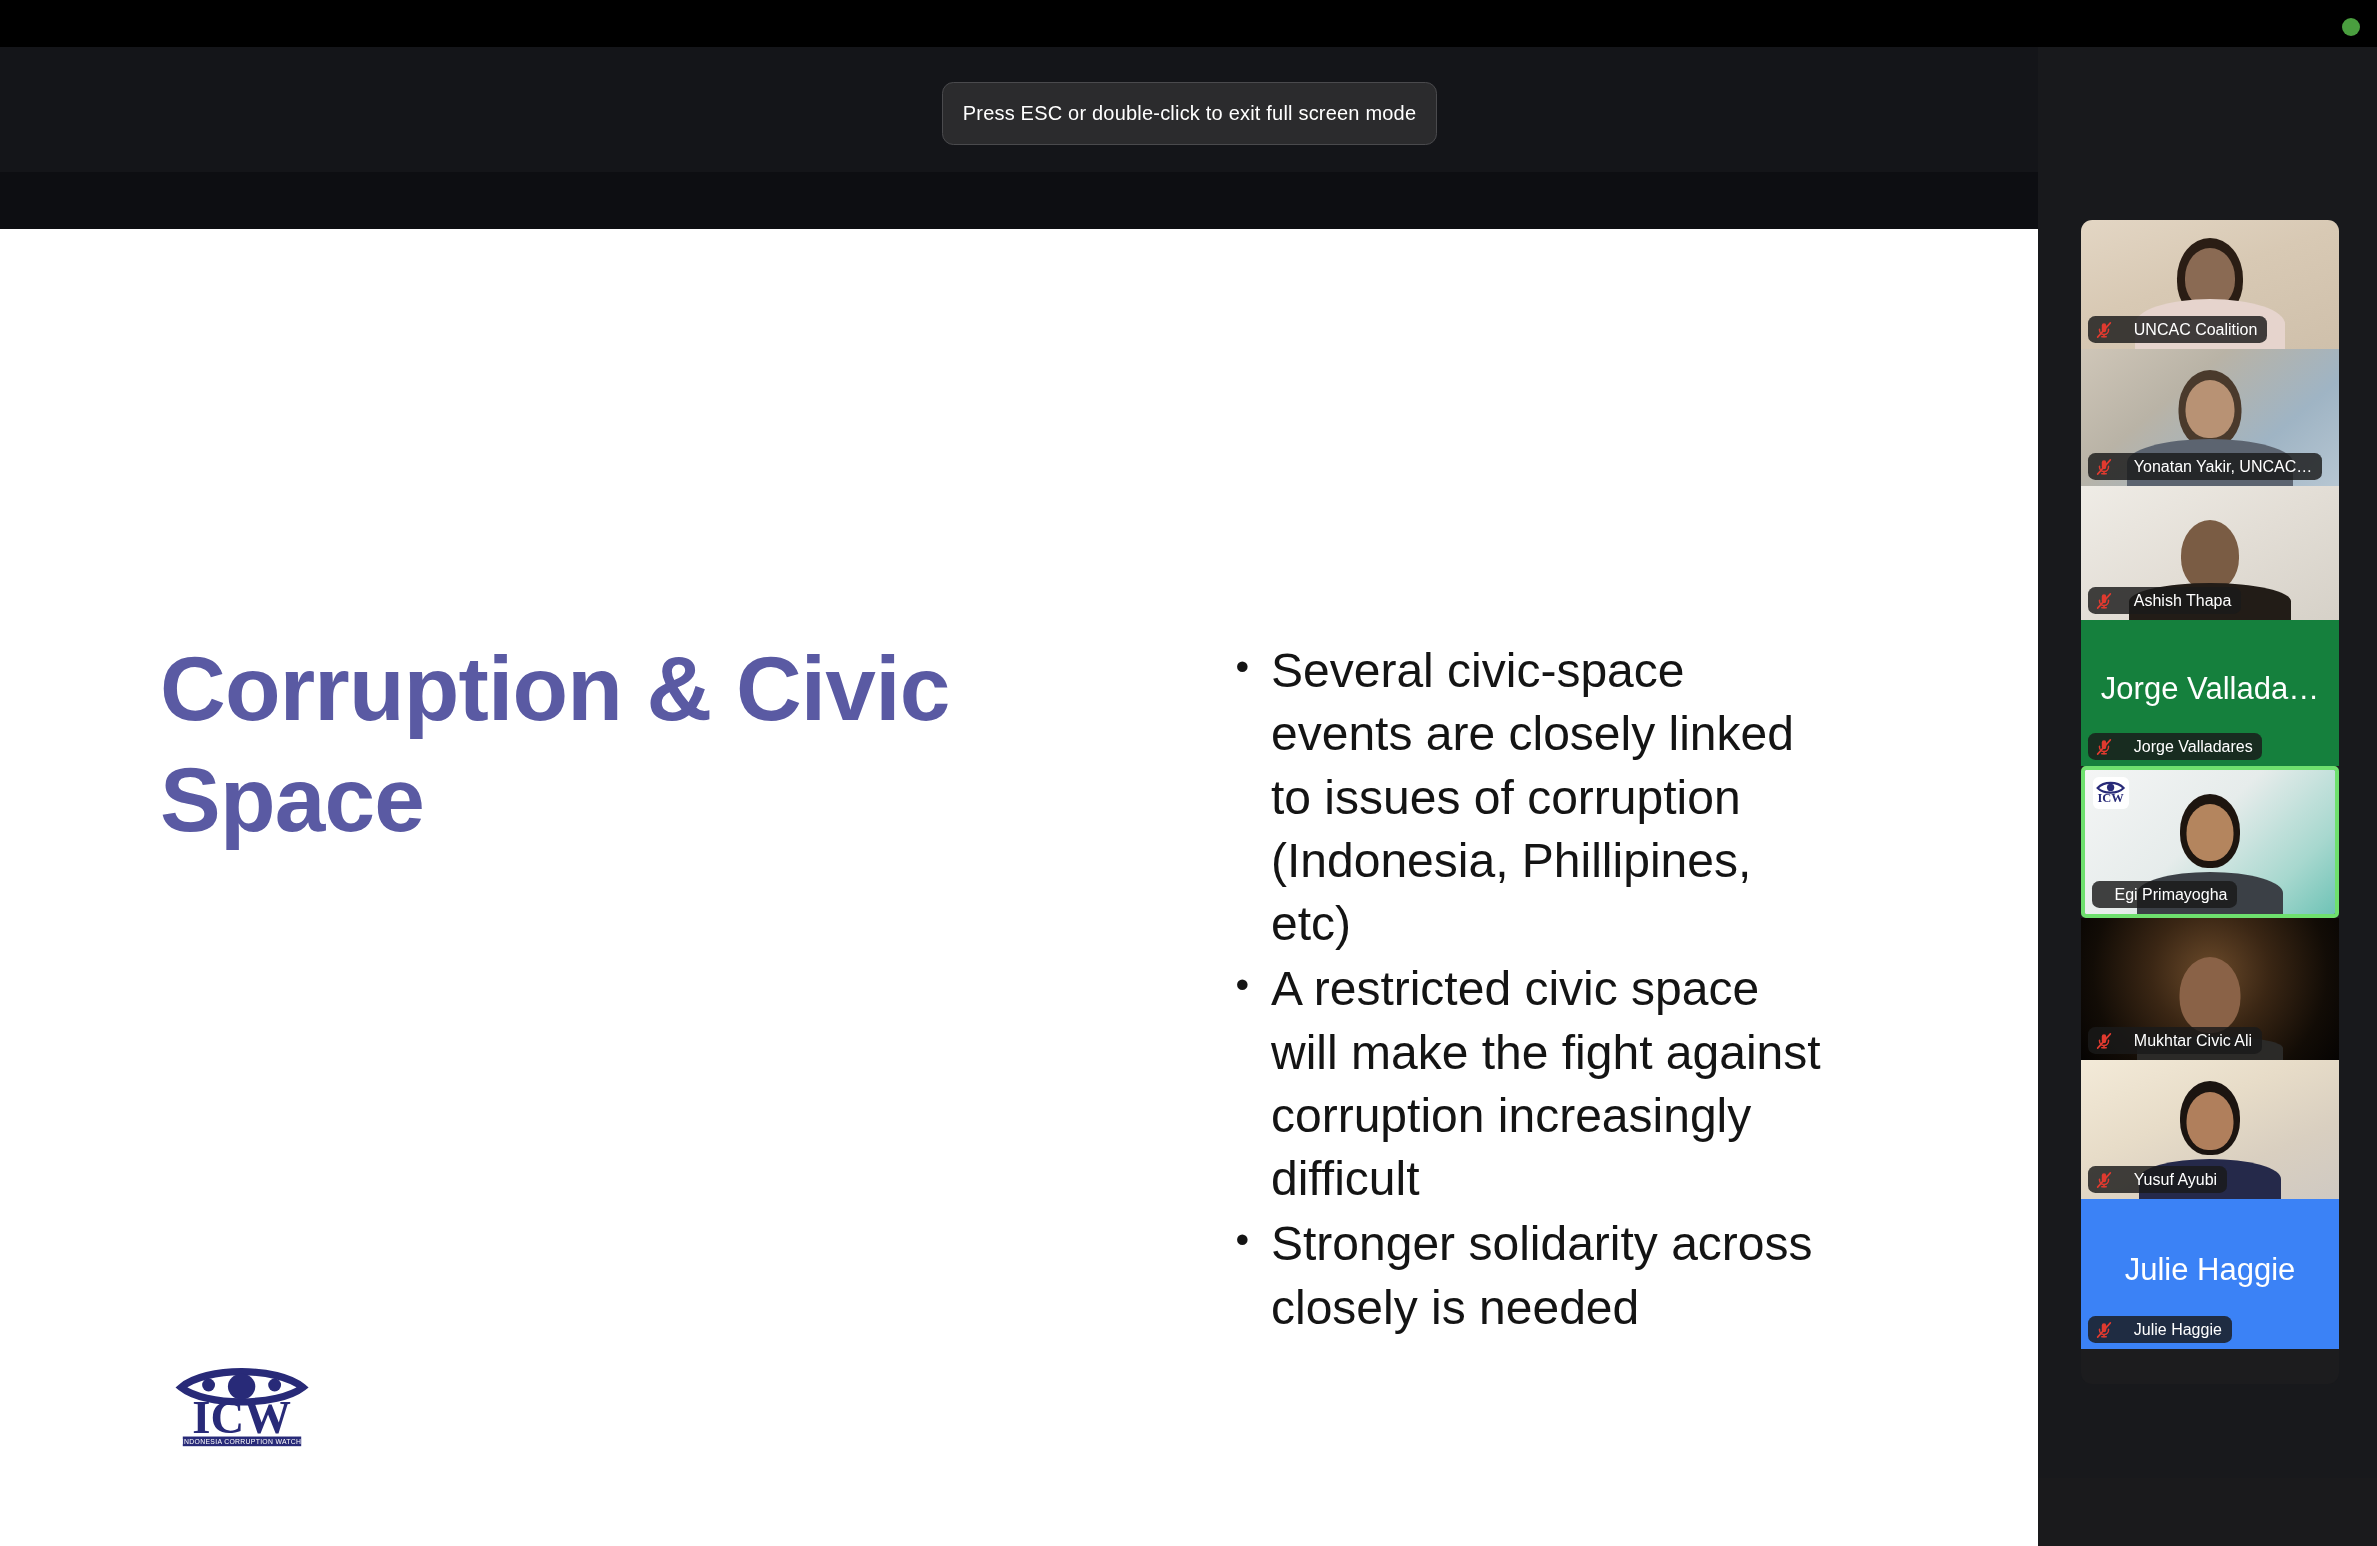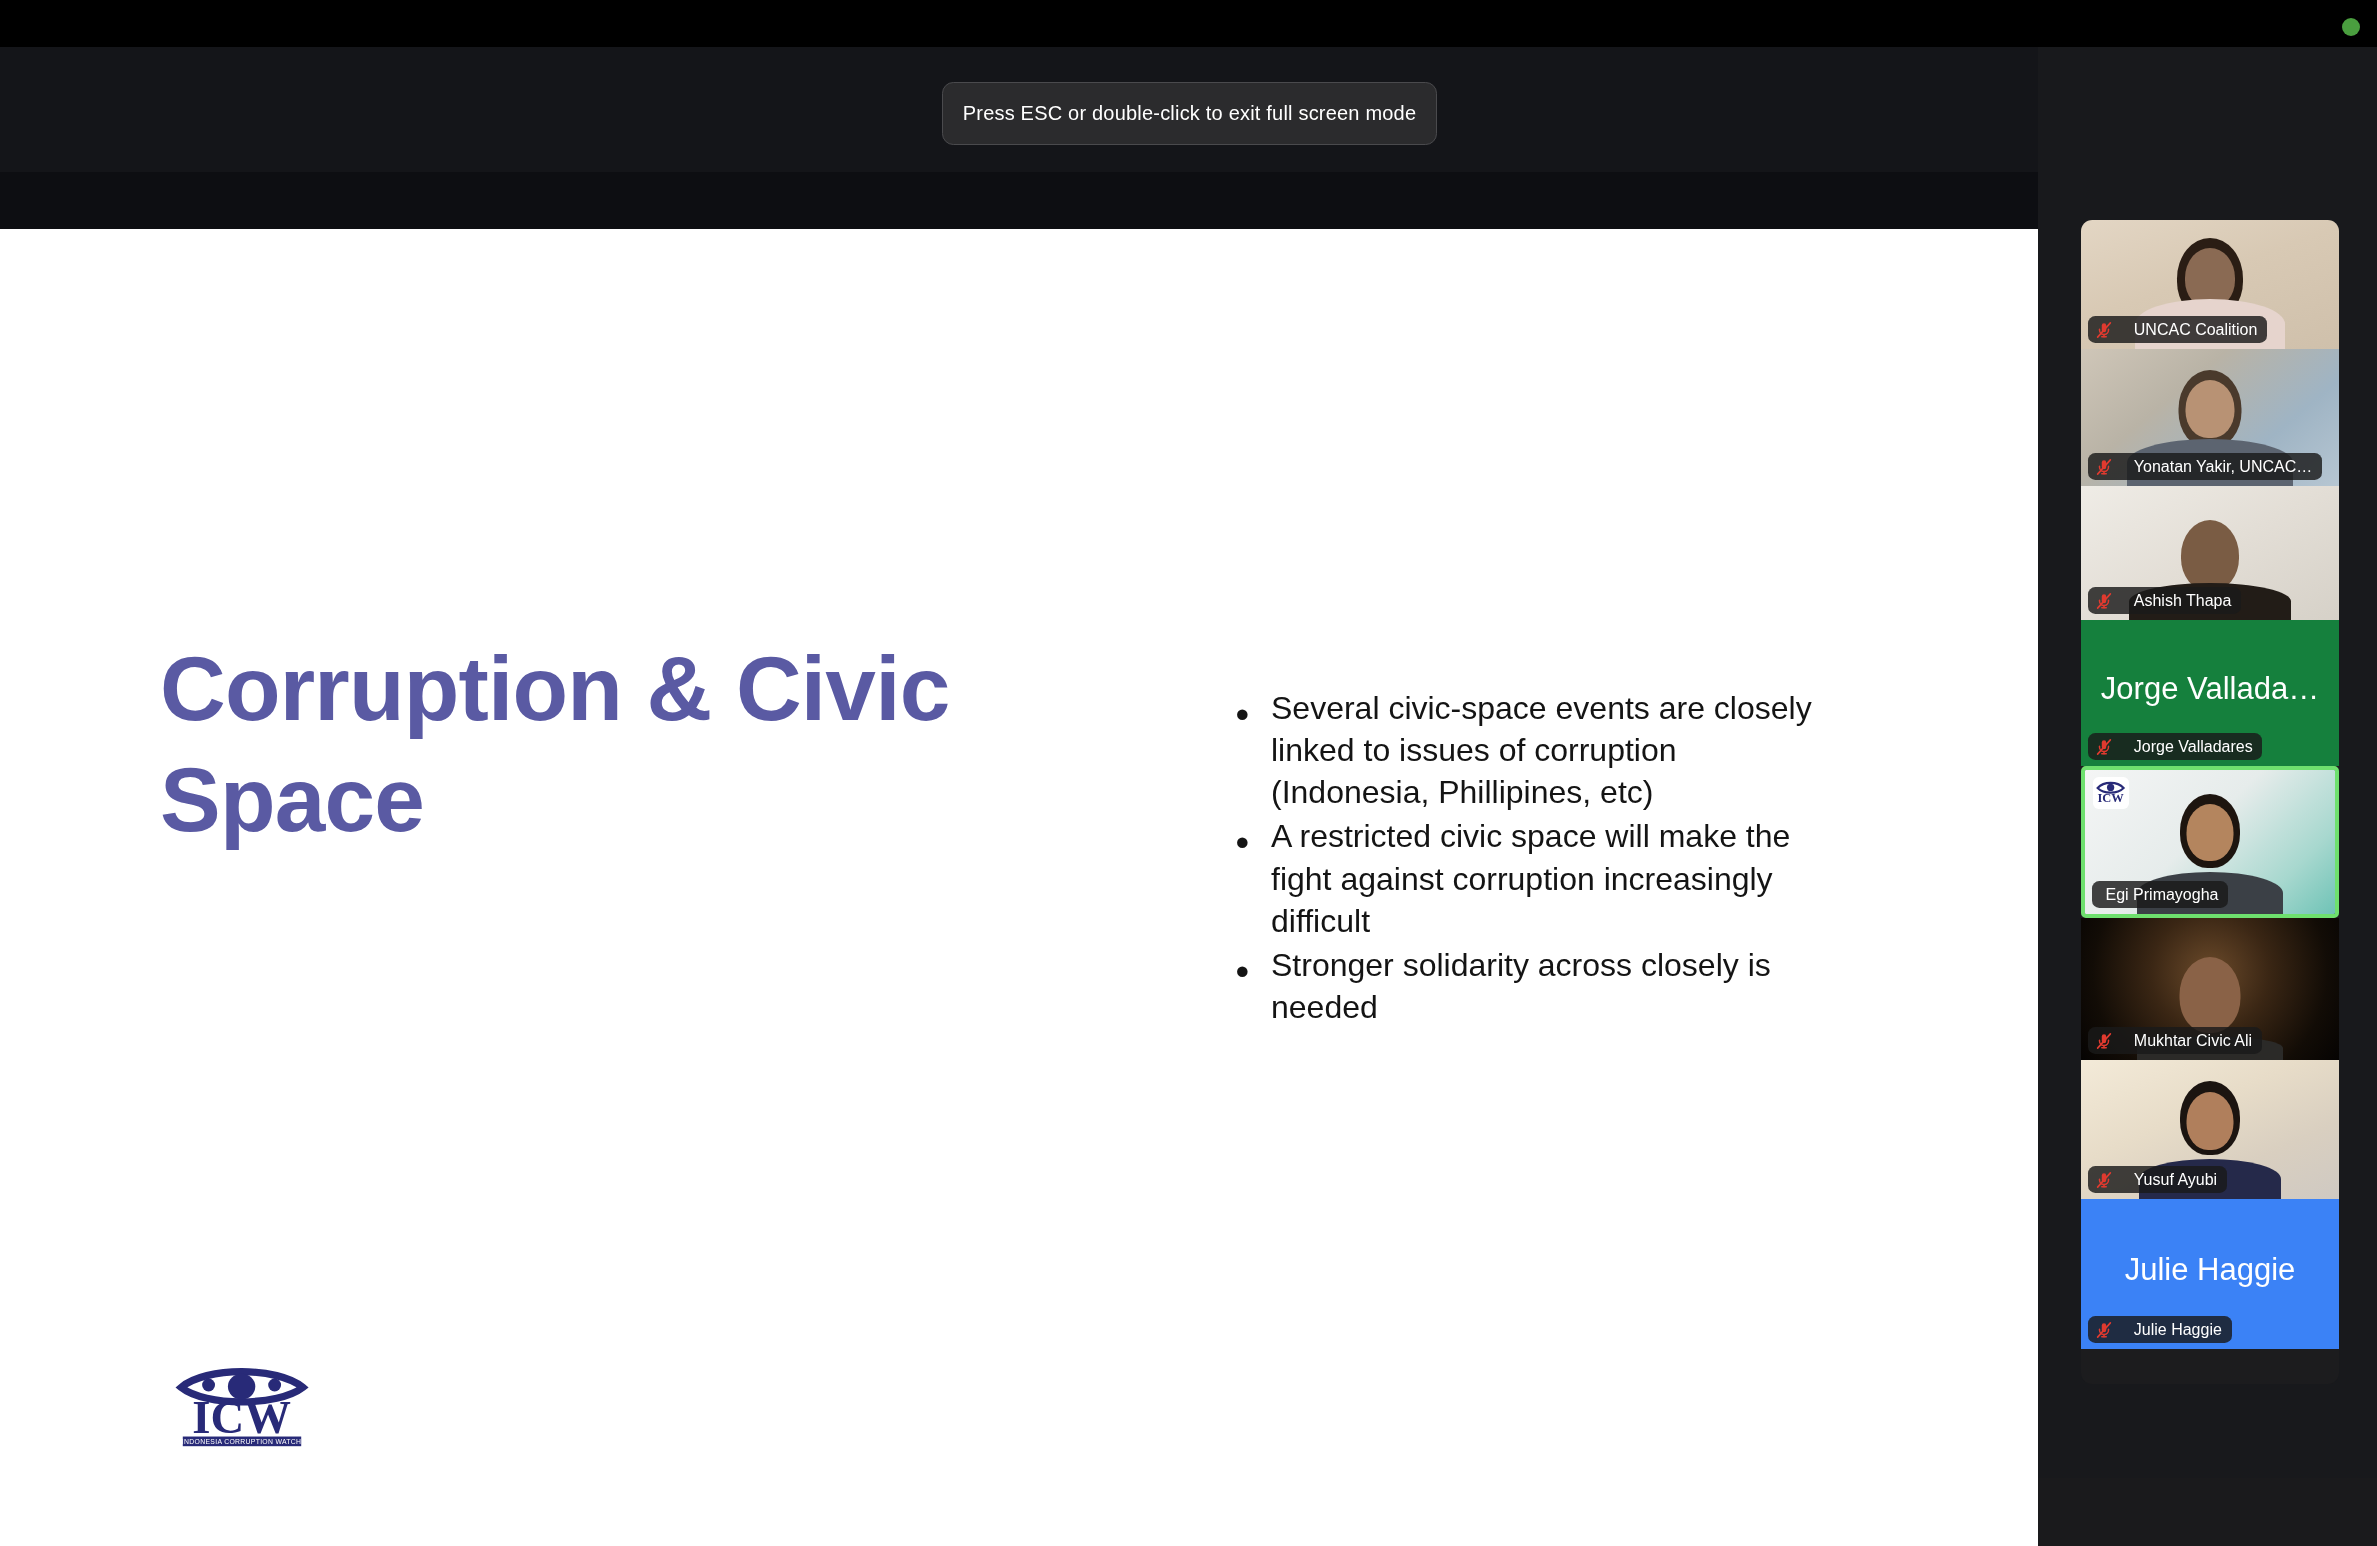--- a/index.html
+++ b/index.html
@@ -104,10 +104,10 @@
 
   .slide-bullets {
     position: absolute;
-    left: 1229px; top: 458px;
+    left: 1229px; top: 410px;
     width: 598px;
     color: #141414;
-    font-size: 32px;
+    font-size: 48px;
     line-height: 1.32;
     list-style: none;
   }

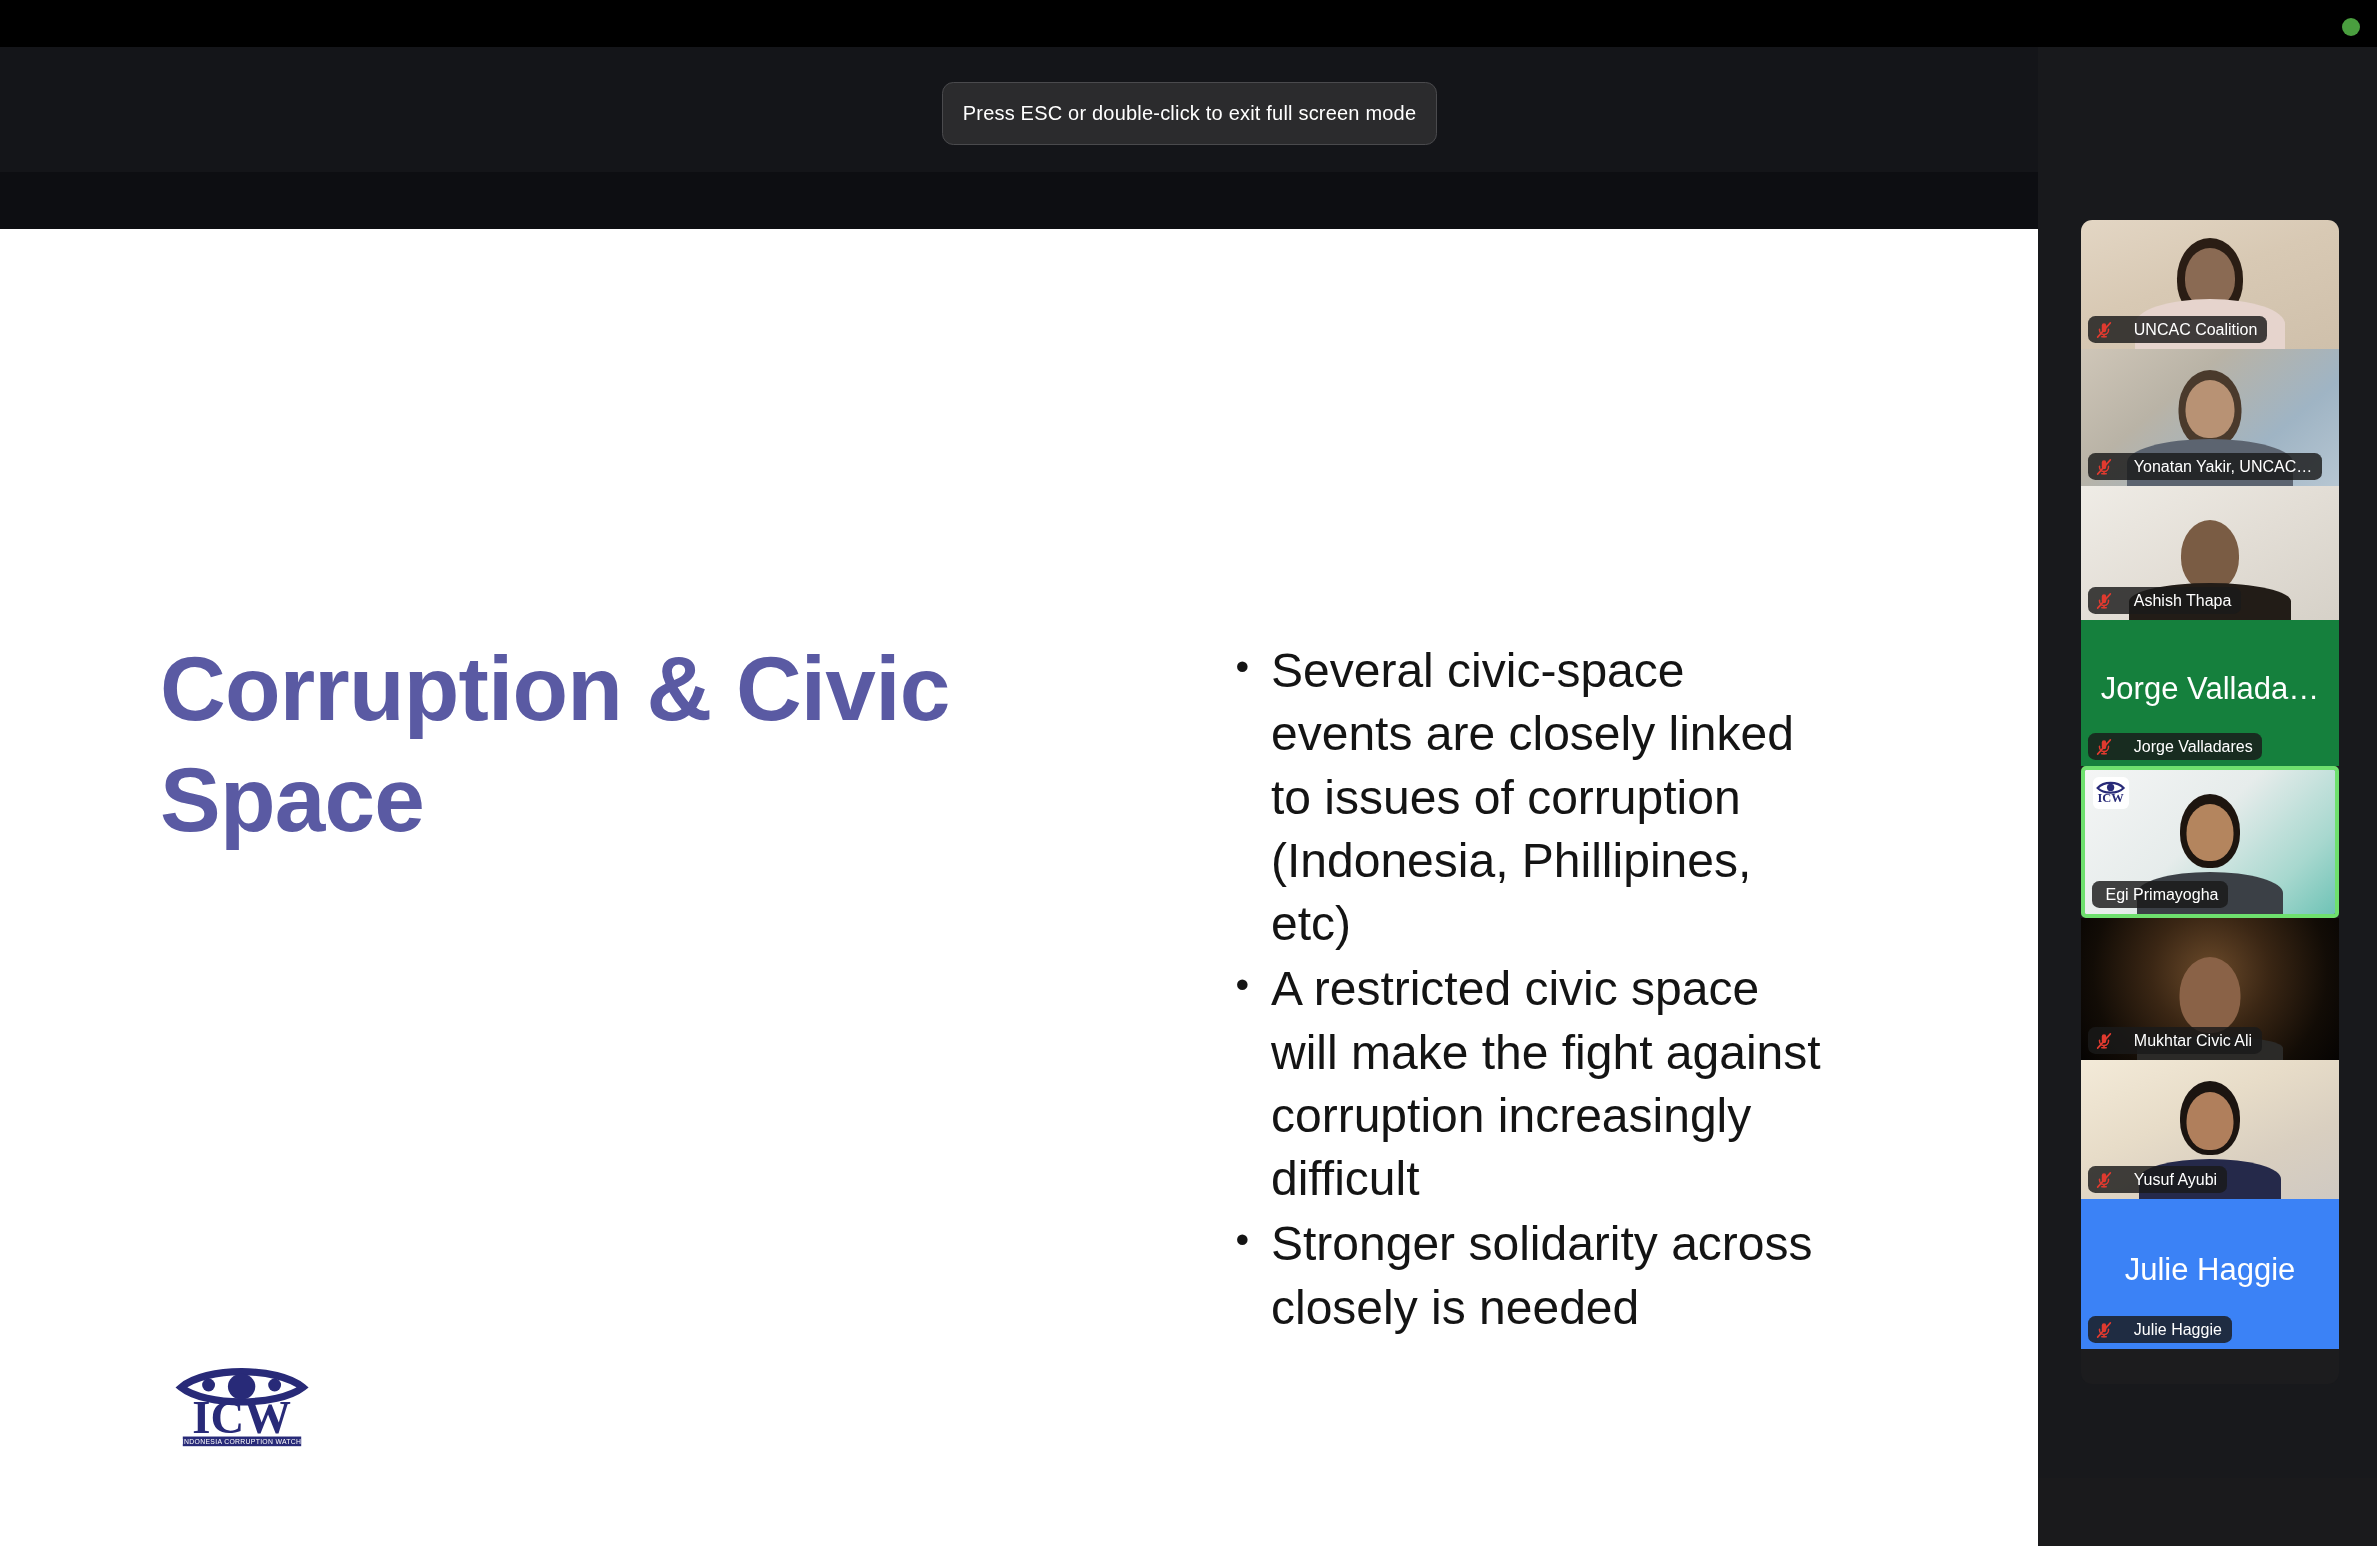--- a/index.html
+++ b/index.html
@@ -187,7 +187,7 @@
     white-space: nowrap;
     overflow: hidden;
   }
-  .tile-name.no-icon { padding-left: 14px; }
+  .tile-name.no-icon { padding-left: 23px; }
   .mute-icon { width: 18px; height: 18px; flex: none; display: block; }
 
   .placeholder-name {

